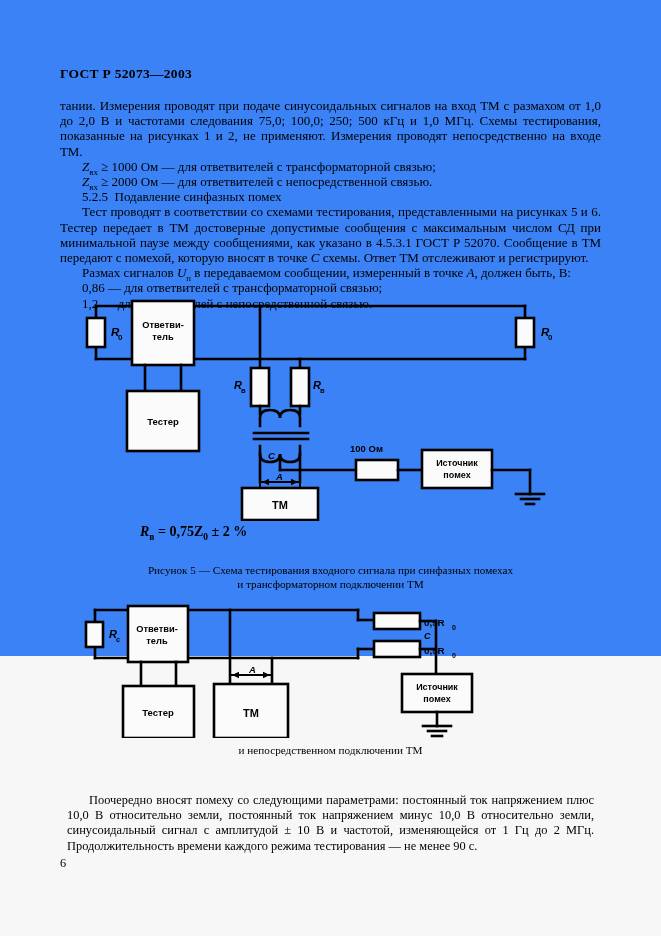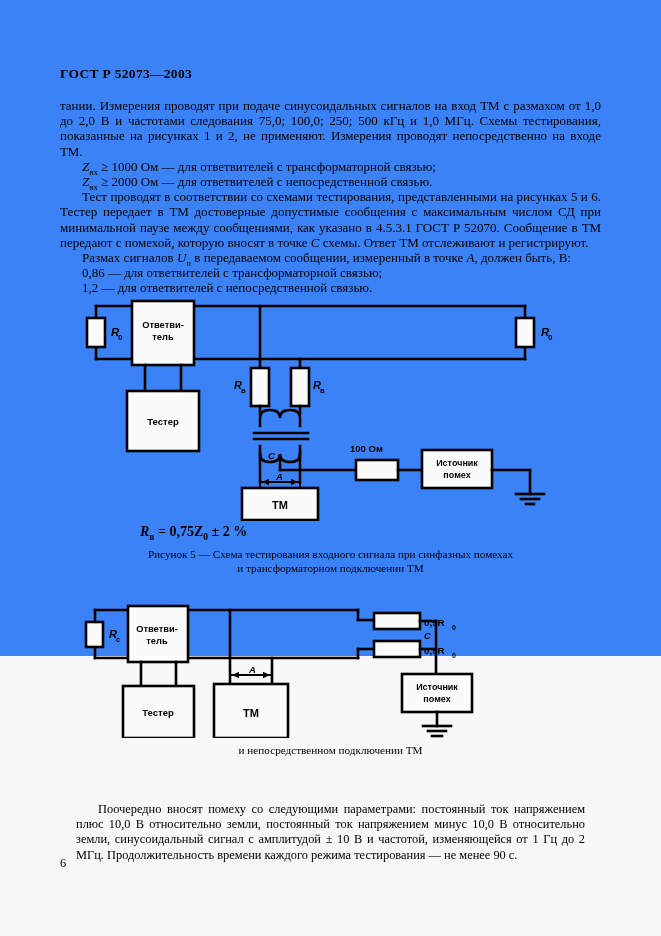--- a/index.html
+++ b/index.html
@@ -135,6 +135,7 @@
 
       <p class="indent"><span class="formula-var">Z</span><sub>вх</sub><span> ≥ 2000 Ом — для ответвителей с непосредственной связью.</span></p>
 
+      <p class="indent"><span>5.2.5</span>&nbsp;&nbsp;<span>Подавление синфазных помех</span></p>
 
       <p class="indent"><span>Тест проводят в соответствии со схемами тестирования, представленными на рисунках 5 и 6. Тестер передает в ТМ достоверные допустимые сообщения с максимальным числом СД при минимальной паузе между сообщениями, как указано в 4.5.3.1 ГОСТ Р 52070. Сообщение в ТМ передают с помехой, которую вносят в точке </span><span class="formula-var">C</span><span> схемы. Ответ ТМ отслеживают и регистрируют.</span></p>
 

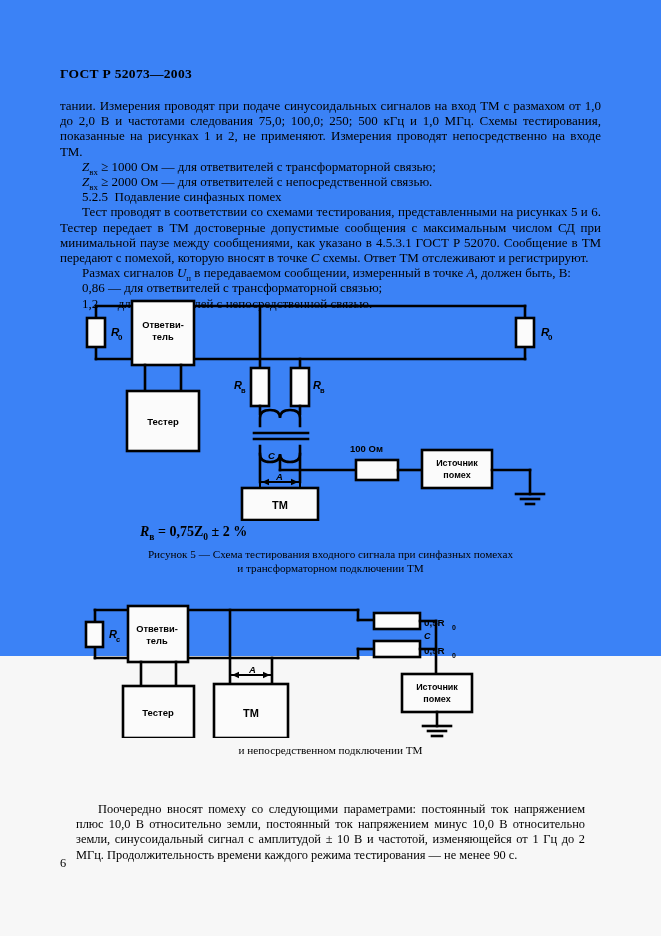--- a/index.html
+++ b/index.html
@@ -84,7 +84,7 @@
     line-height: 13.5px;
     width: 541px;
   }
-  #fig5-caption { position: absolute; left: 0; top: 252px; }
+  #fig5-caption { position: absolute; left: 0; top: 268px; }
   #fig6-caption { position: absolute; left: 0; top: 148px; }
 
   .formula-line {

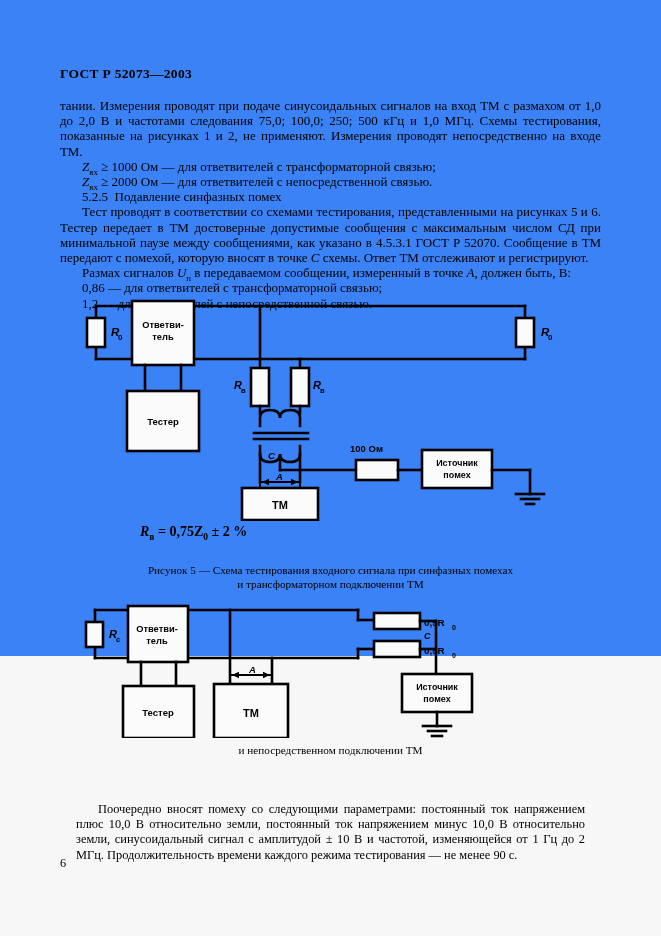--- a/index.html
+++ b/index.html
@@ -106,7 +106,7 @@
     line-height: 15.2px;
     text-align: justify;
   }
-  .tail-text p { margin: 16px; text-indent: 22px; text-align: justify; }
+  .tail-text p { margin: 7px; text-indent: 22px; text-align: justify; }
 
   .page-number {
     position: absolute;

